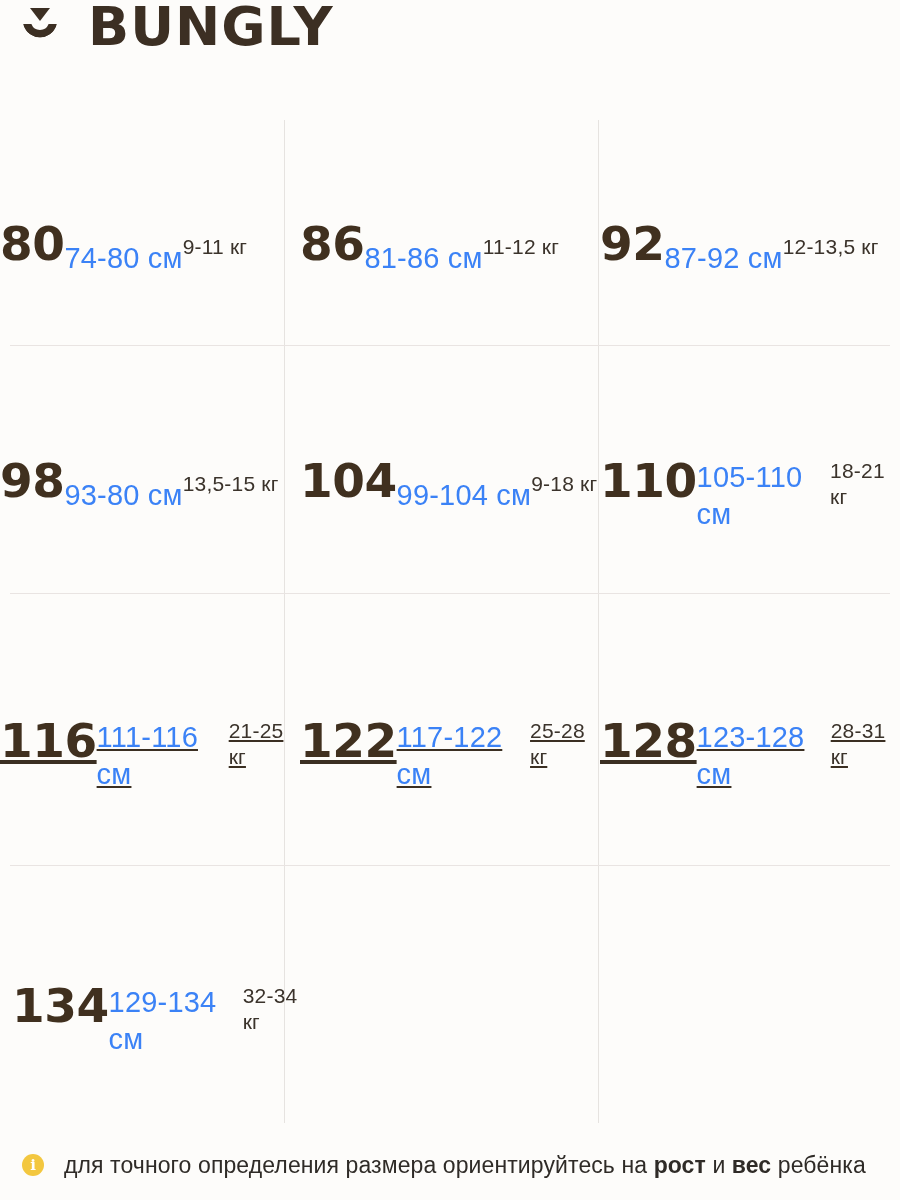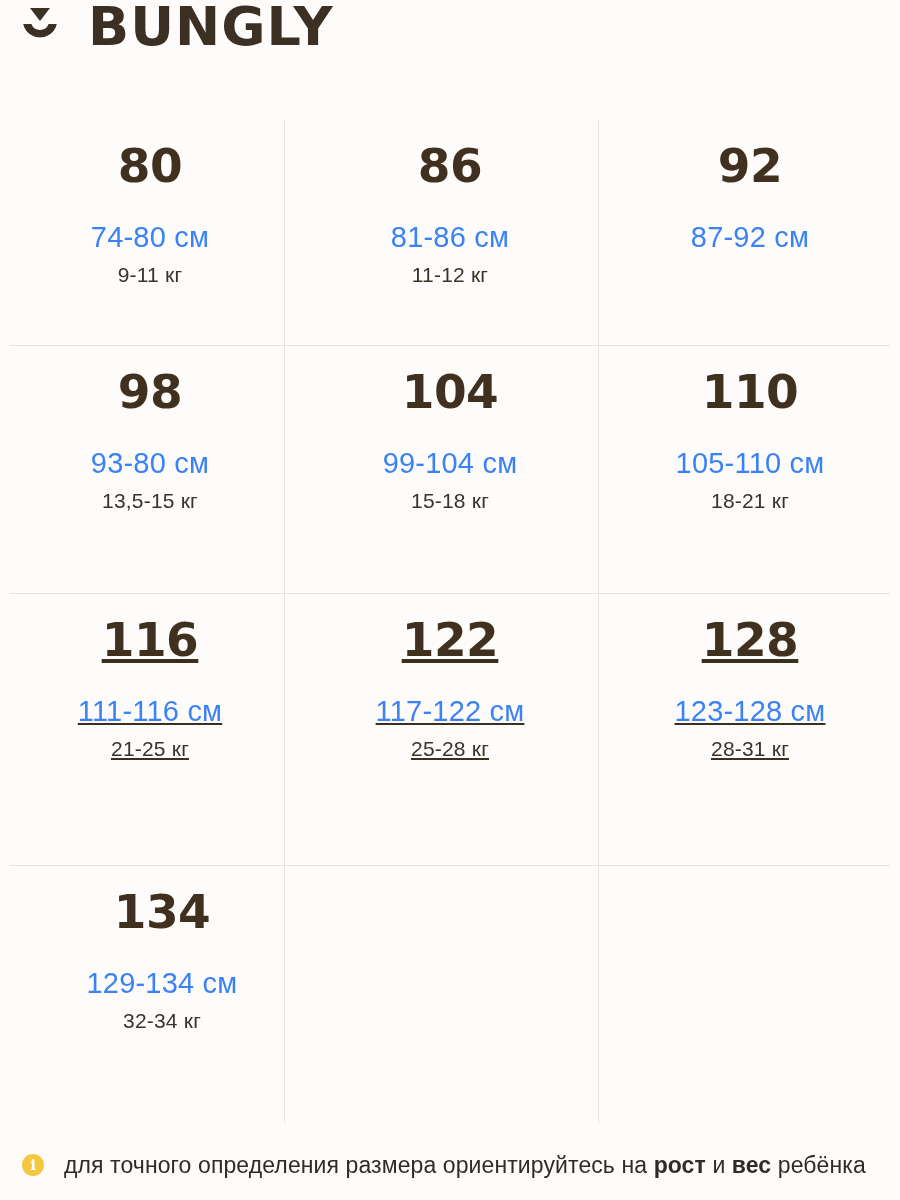--- a/index.html
+++ b/index.html
@@ -98,7 +98,7 @@
     width: 300px;
     height: 100%;
     display: flex;
-    flex-direction: column;
+    flex-direction: row;
     align-items: center;
     justify-content: flex-start;
     box-sizing: border-box;

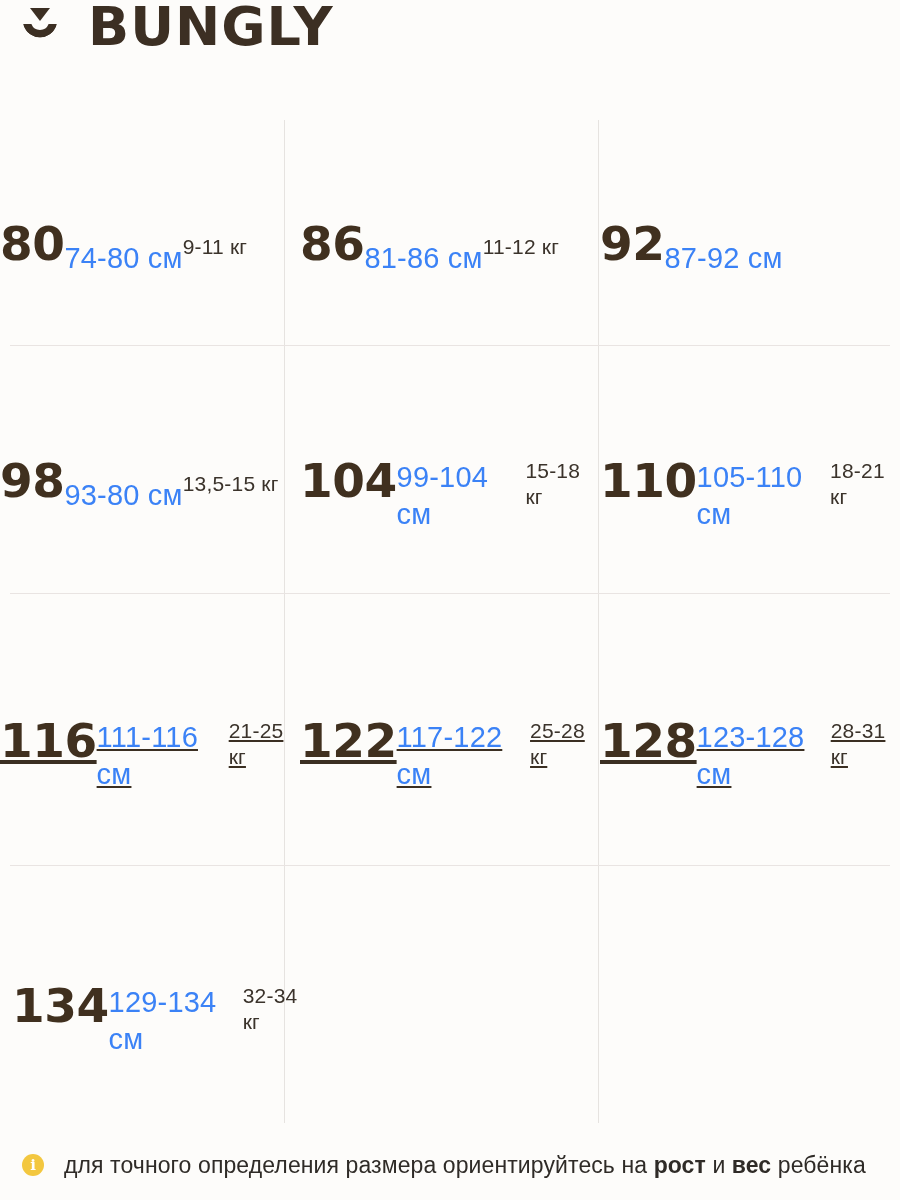--- a/index.html
+++ b/index.html
@@ -207,6 +207,7 @@
       <div class="cell">
         <div class="cell-size">92</div>
         <div class="cell-height">87-92 см</div>
+        <div class="cell-weight">12-13,5 кг</div>
       </div>
     </div>
 

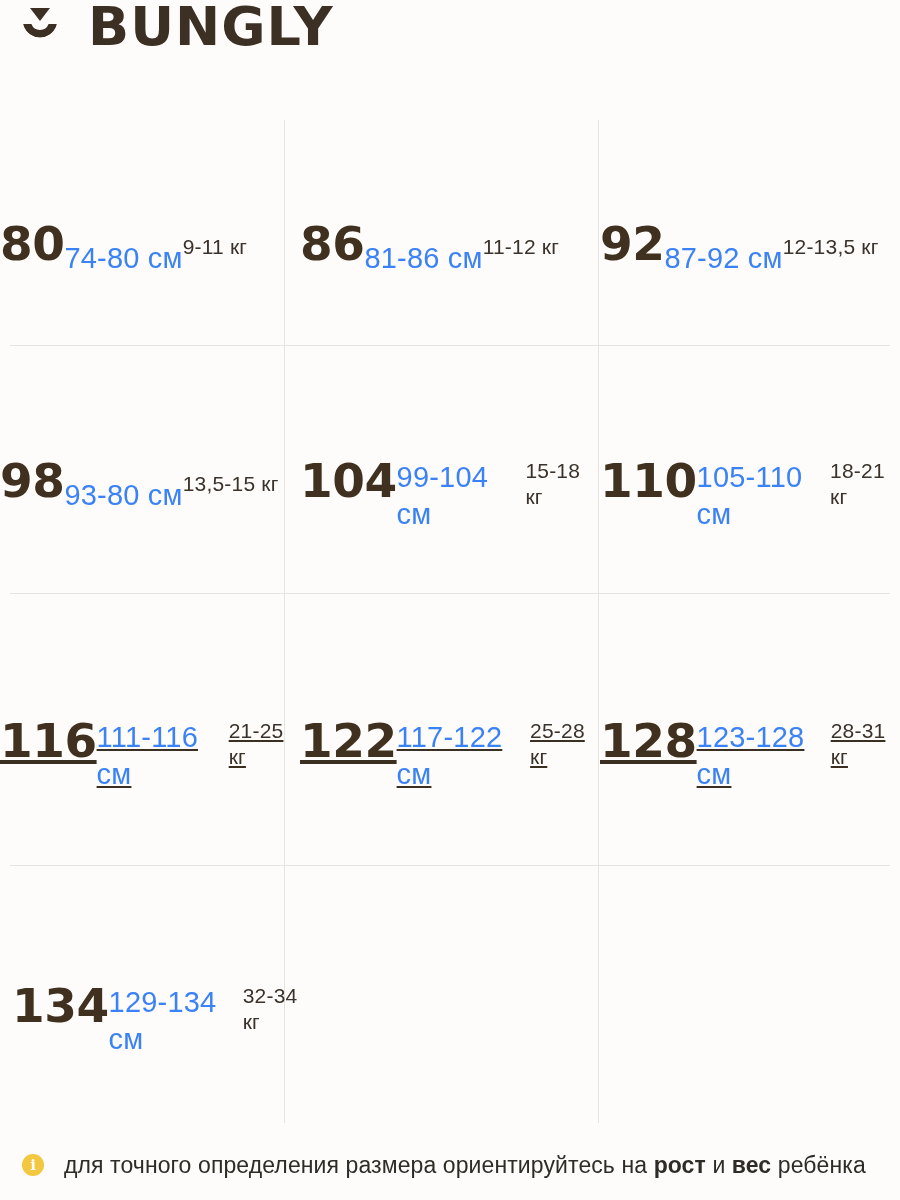--- a/index.html
+++ b/index.html
@@ -220,7 +220,7 @@
       <div class="cell">
         <div class="cell-size">104</div>
         <div class="cell-height">99-104 см</div>
-        <div class="cell-weight">15-18 кг</div>
+        <div class="cell-weight">9-18 кг</div>
       </div>
       <div class="cell">
         <div class="cell-size">110</div>

